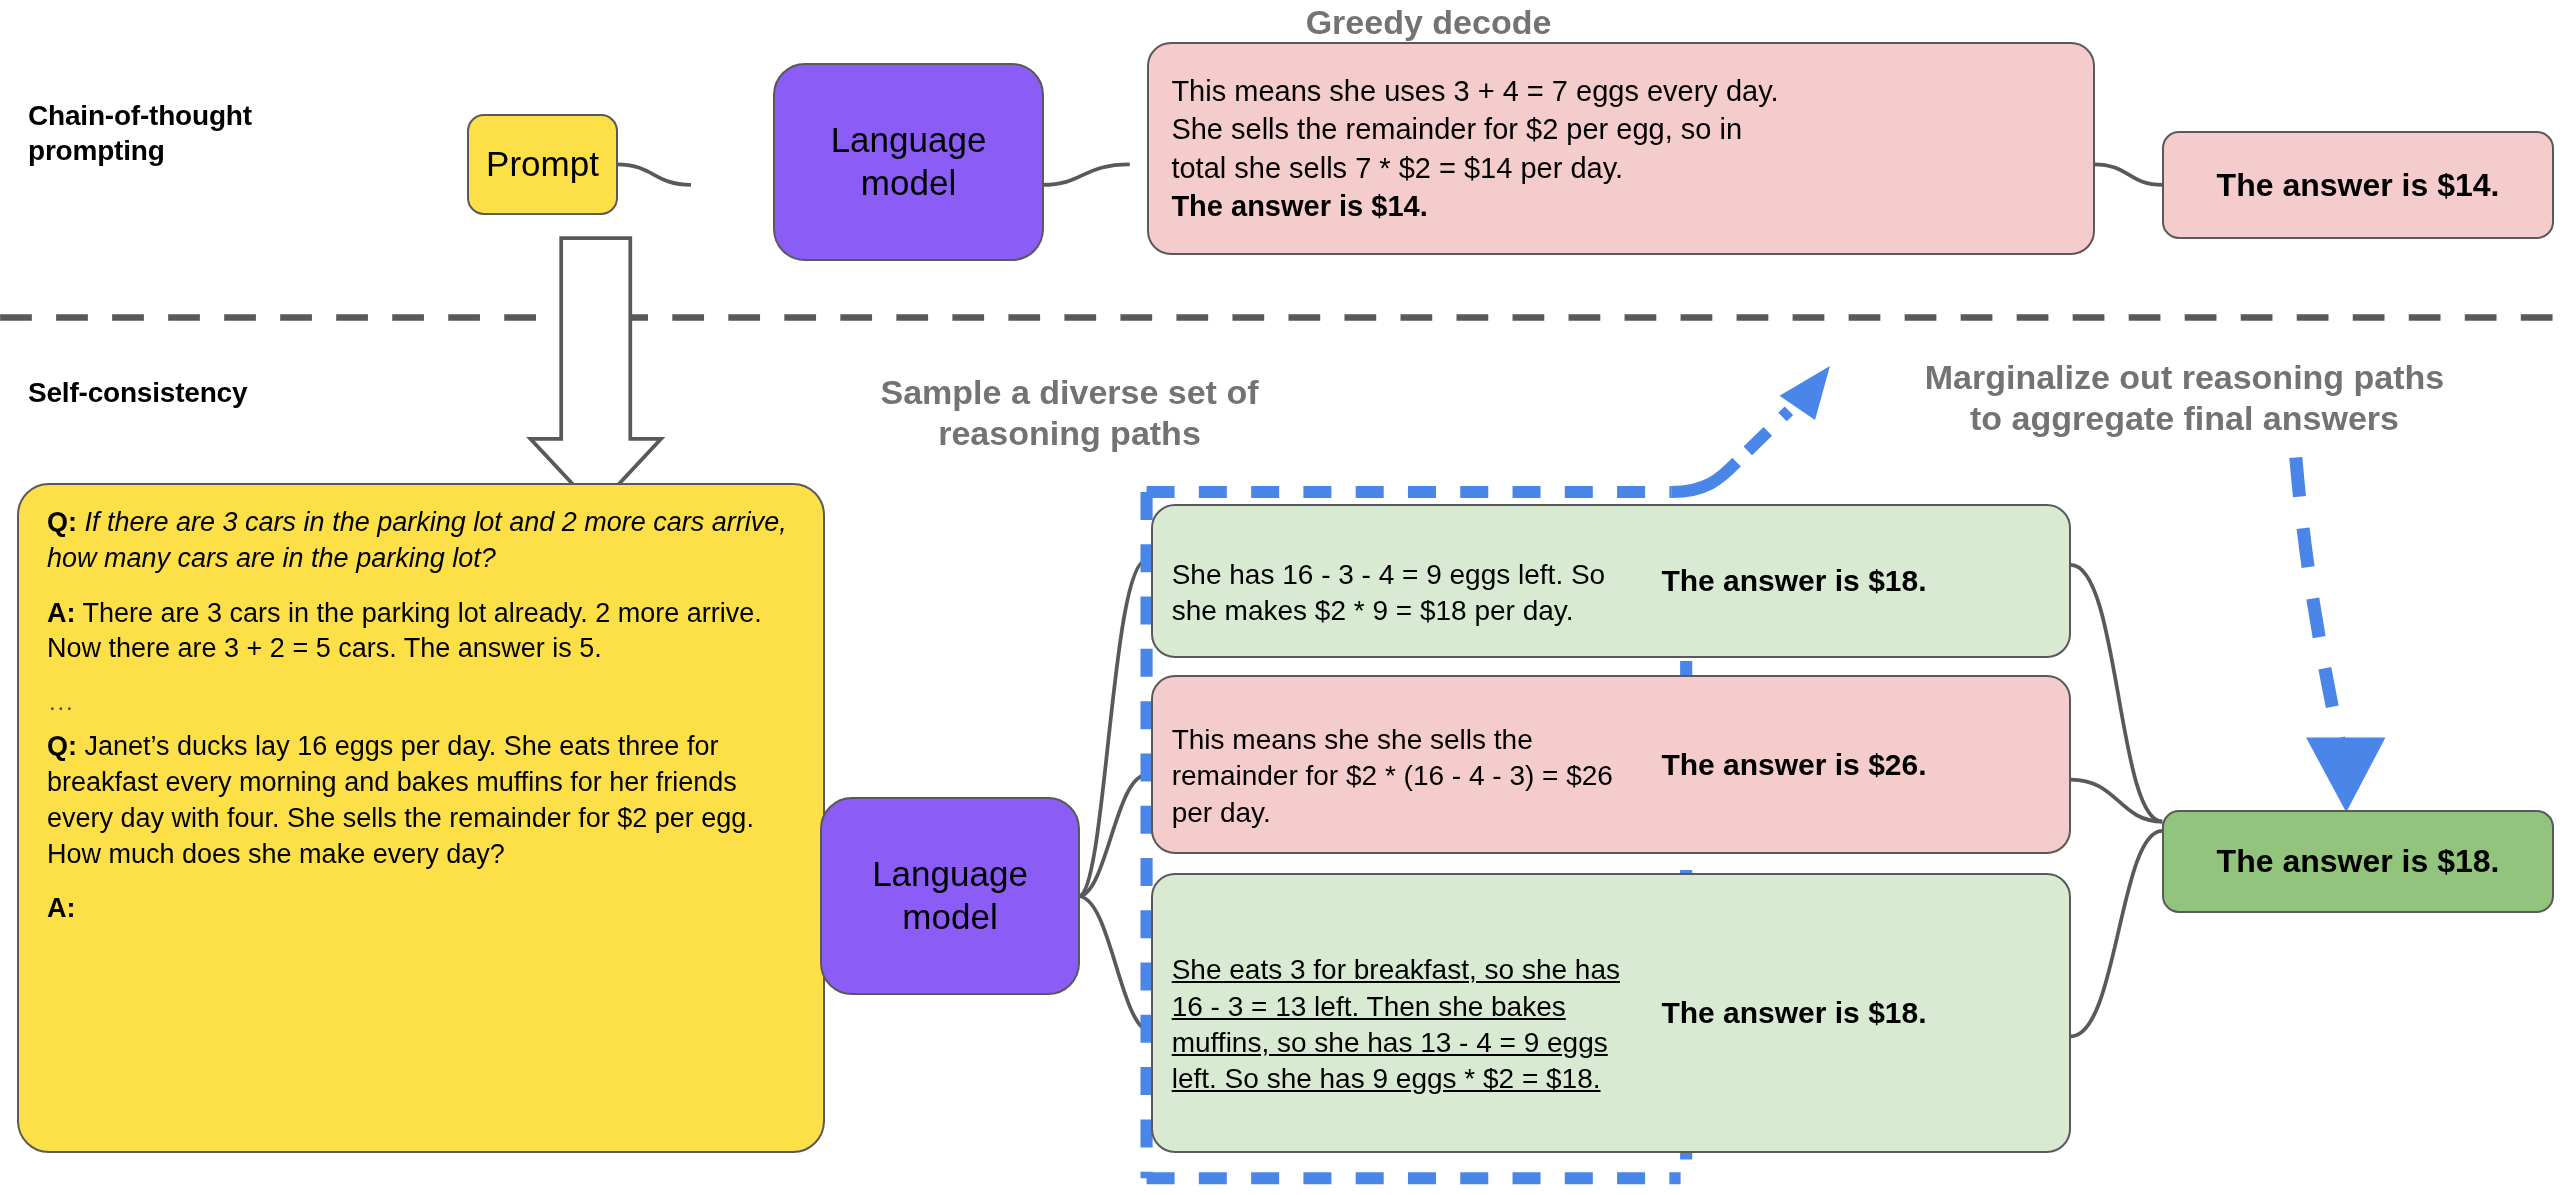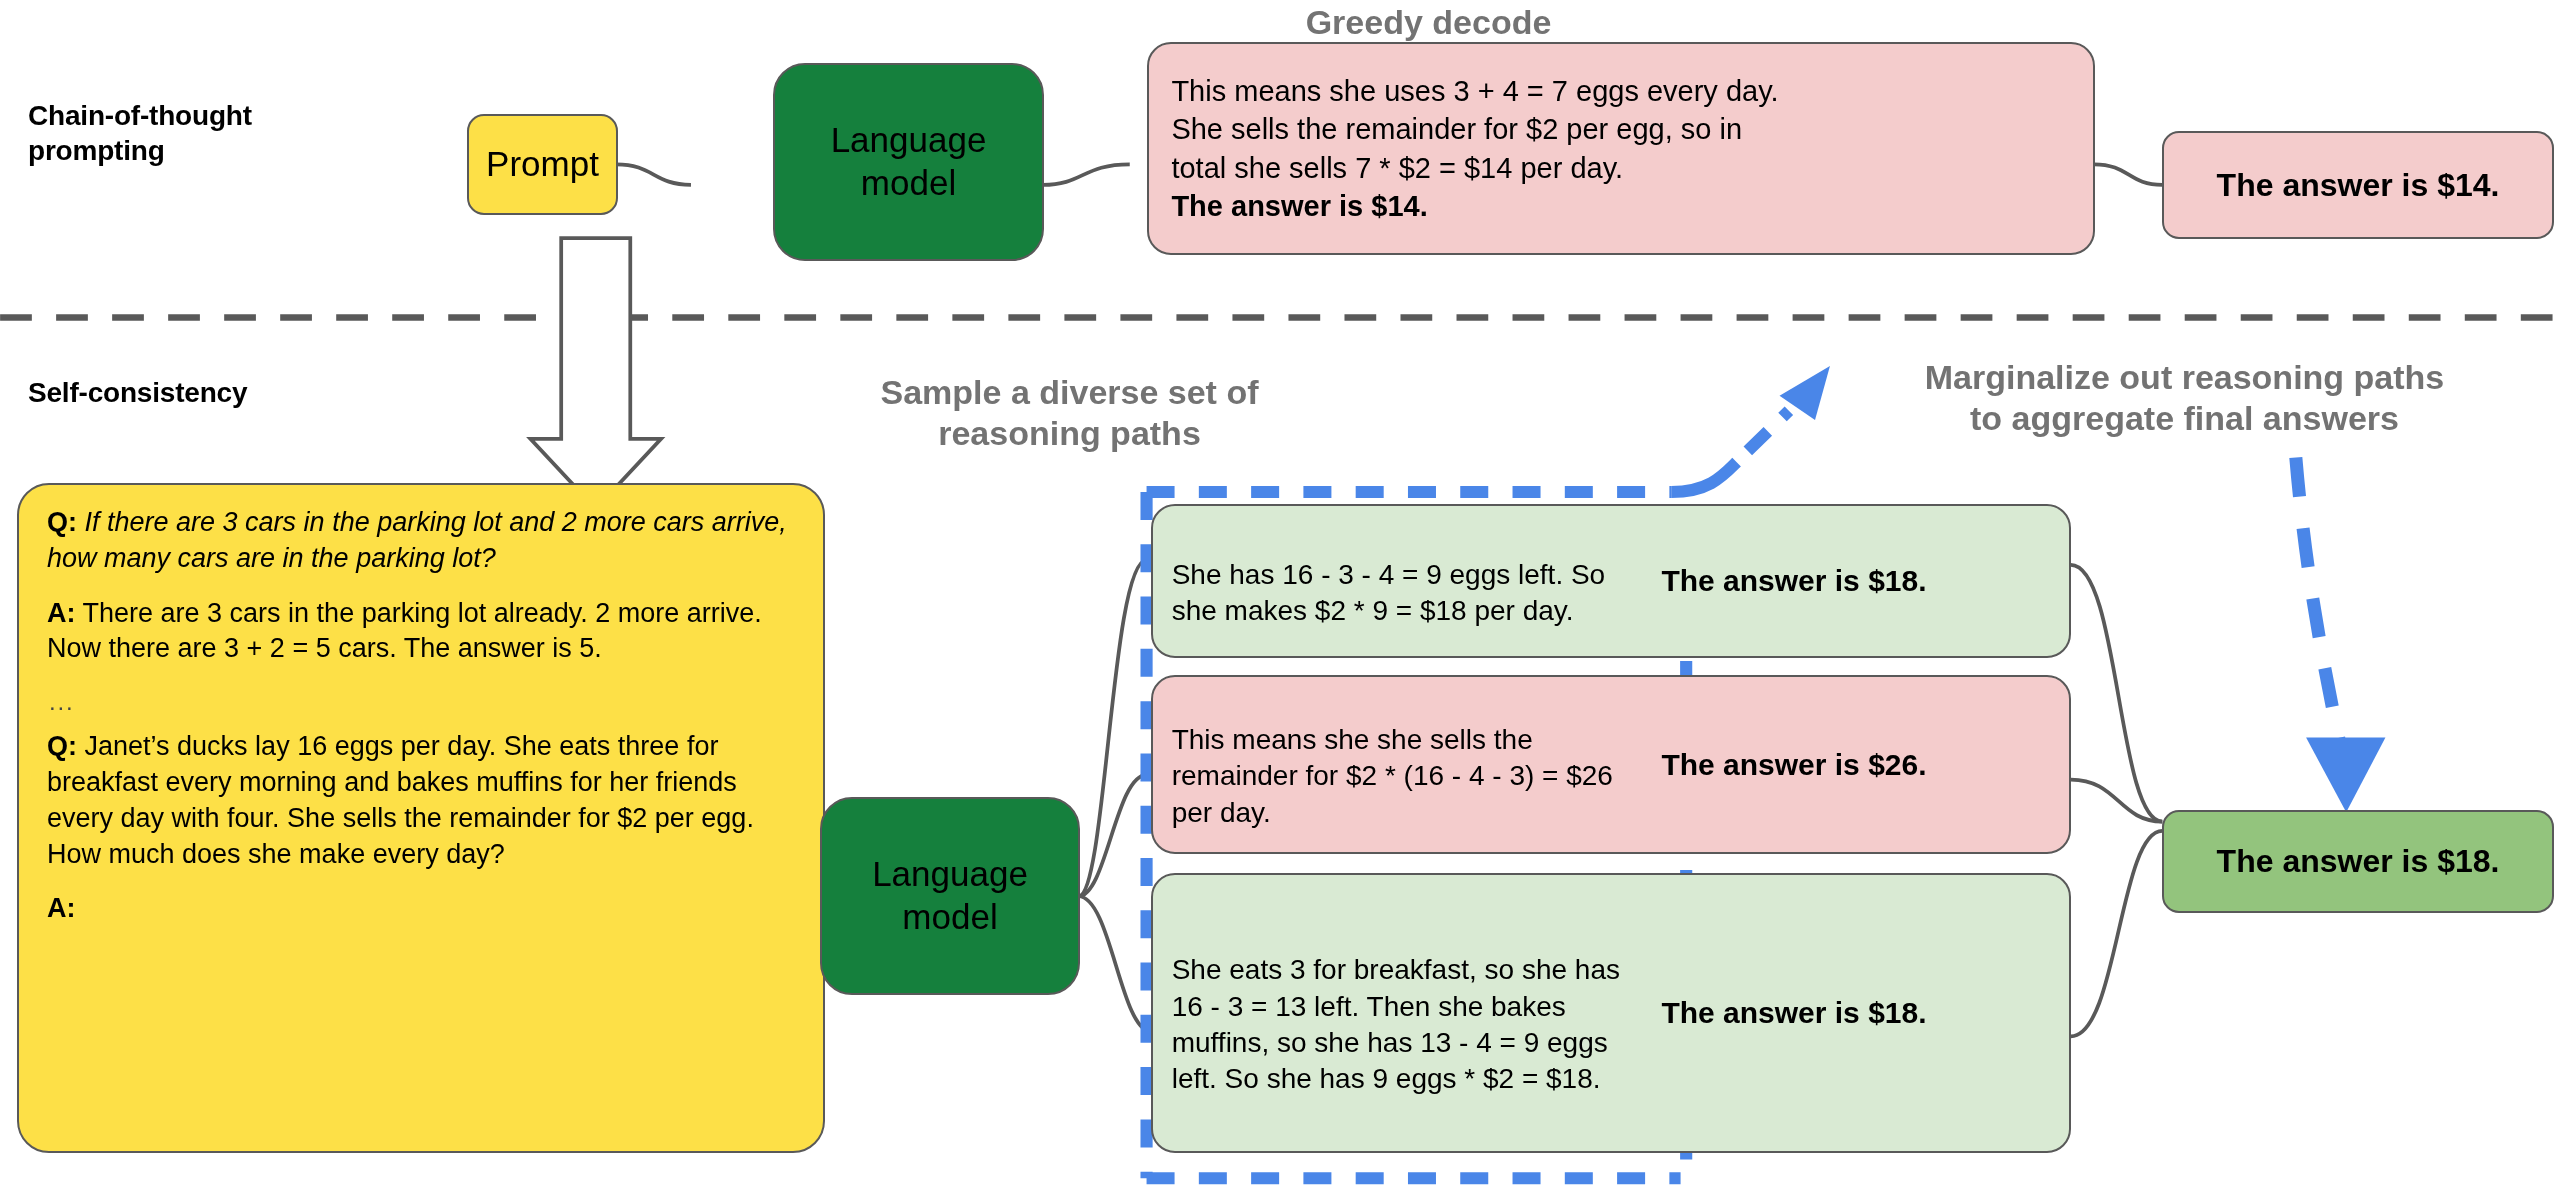--- a/index.html
+++ b/index.html
@@ -24,7 +24,7 @@
   .ansbold{font-weight:bold;font-size:30px;color:#000;text-align:left;}
 
   .bg-white{background:#fde047;}
-  .bg-grey{background:#15803d;}
+  .bg-grey{background:#8b5cf6;}
   .bg-pink{background:#f4cccc;}
   .bg-green{background:#d9ead3;}
   .bg-darkgreen{background:#93c47d;}

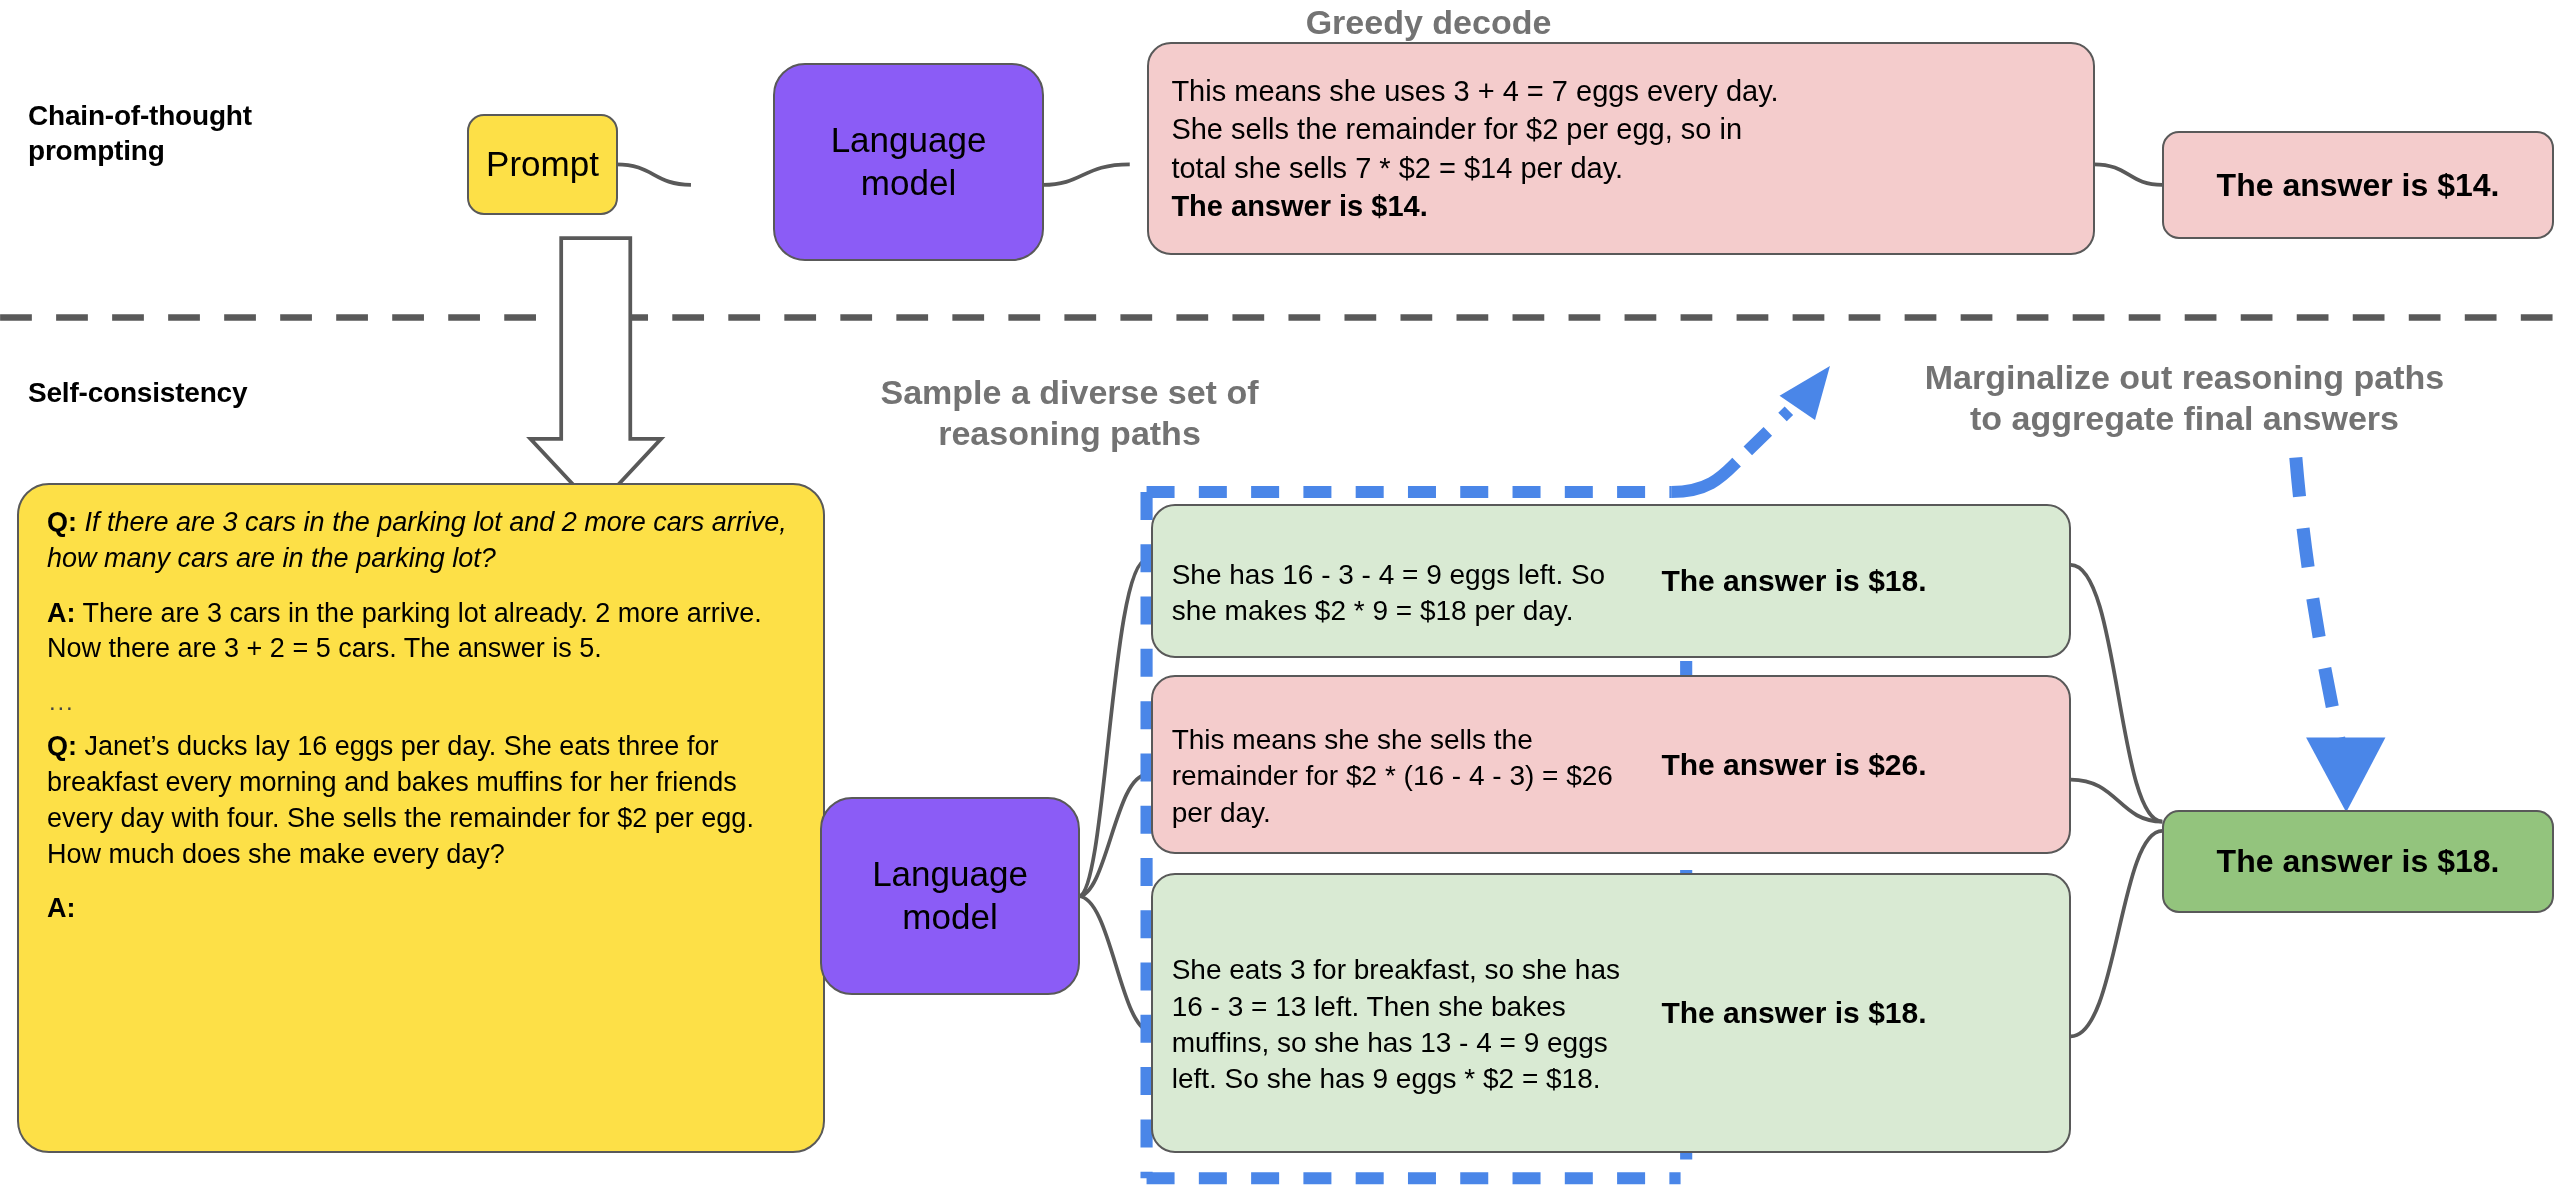--- a/index.html
+++ b/index.html
@@ -165,7 +165,7 @@
   </div>
 
   <div class="splitrow rnd-md bg-green" style="left:1151px;top:873px;width:920px;height:280px;">
-    <div class="left" style="width:486px;padding:9.3px 18.7px;box-sizing:border-box;">
+    <div class="left" style="width:486px;padding:9.3px 18.7px;box-sizing:border-box;text-decoration:underline;">
       <span class="boxtext">She eats 3 for breakfast, so she has 16 - 3 = 13 left. Then she bakes muffins, so she has 13 - 4 = 9 eggs left. So she has 9 eggs * $2 = $18.</span>
     </div>
     <div class="right" style="padding:9.3px 22.4px;box-sizing:border-box;">

